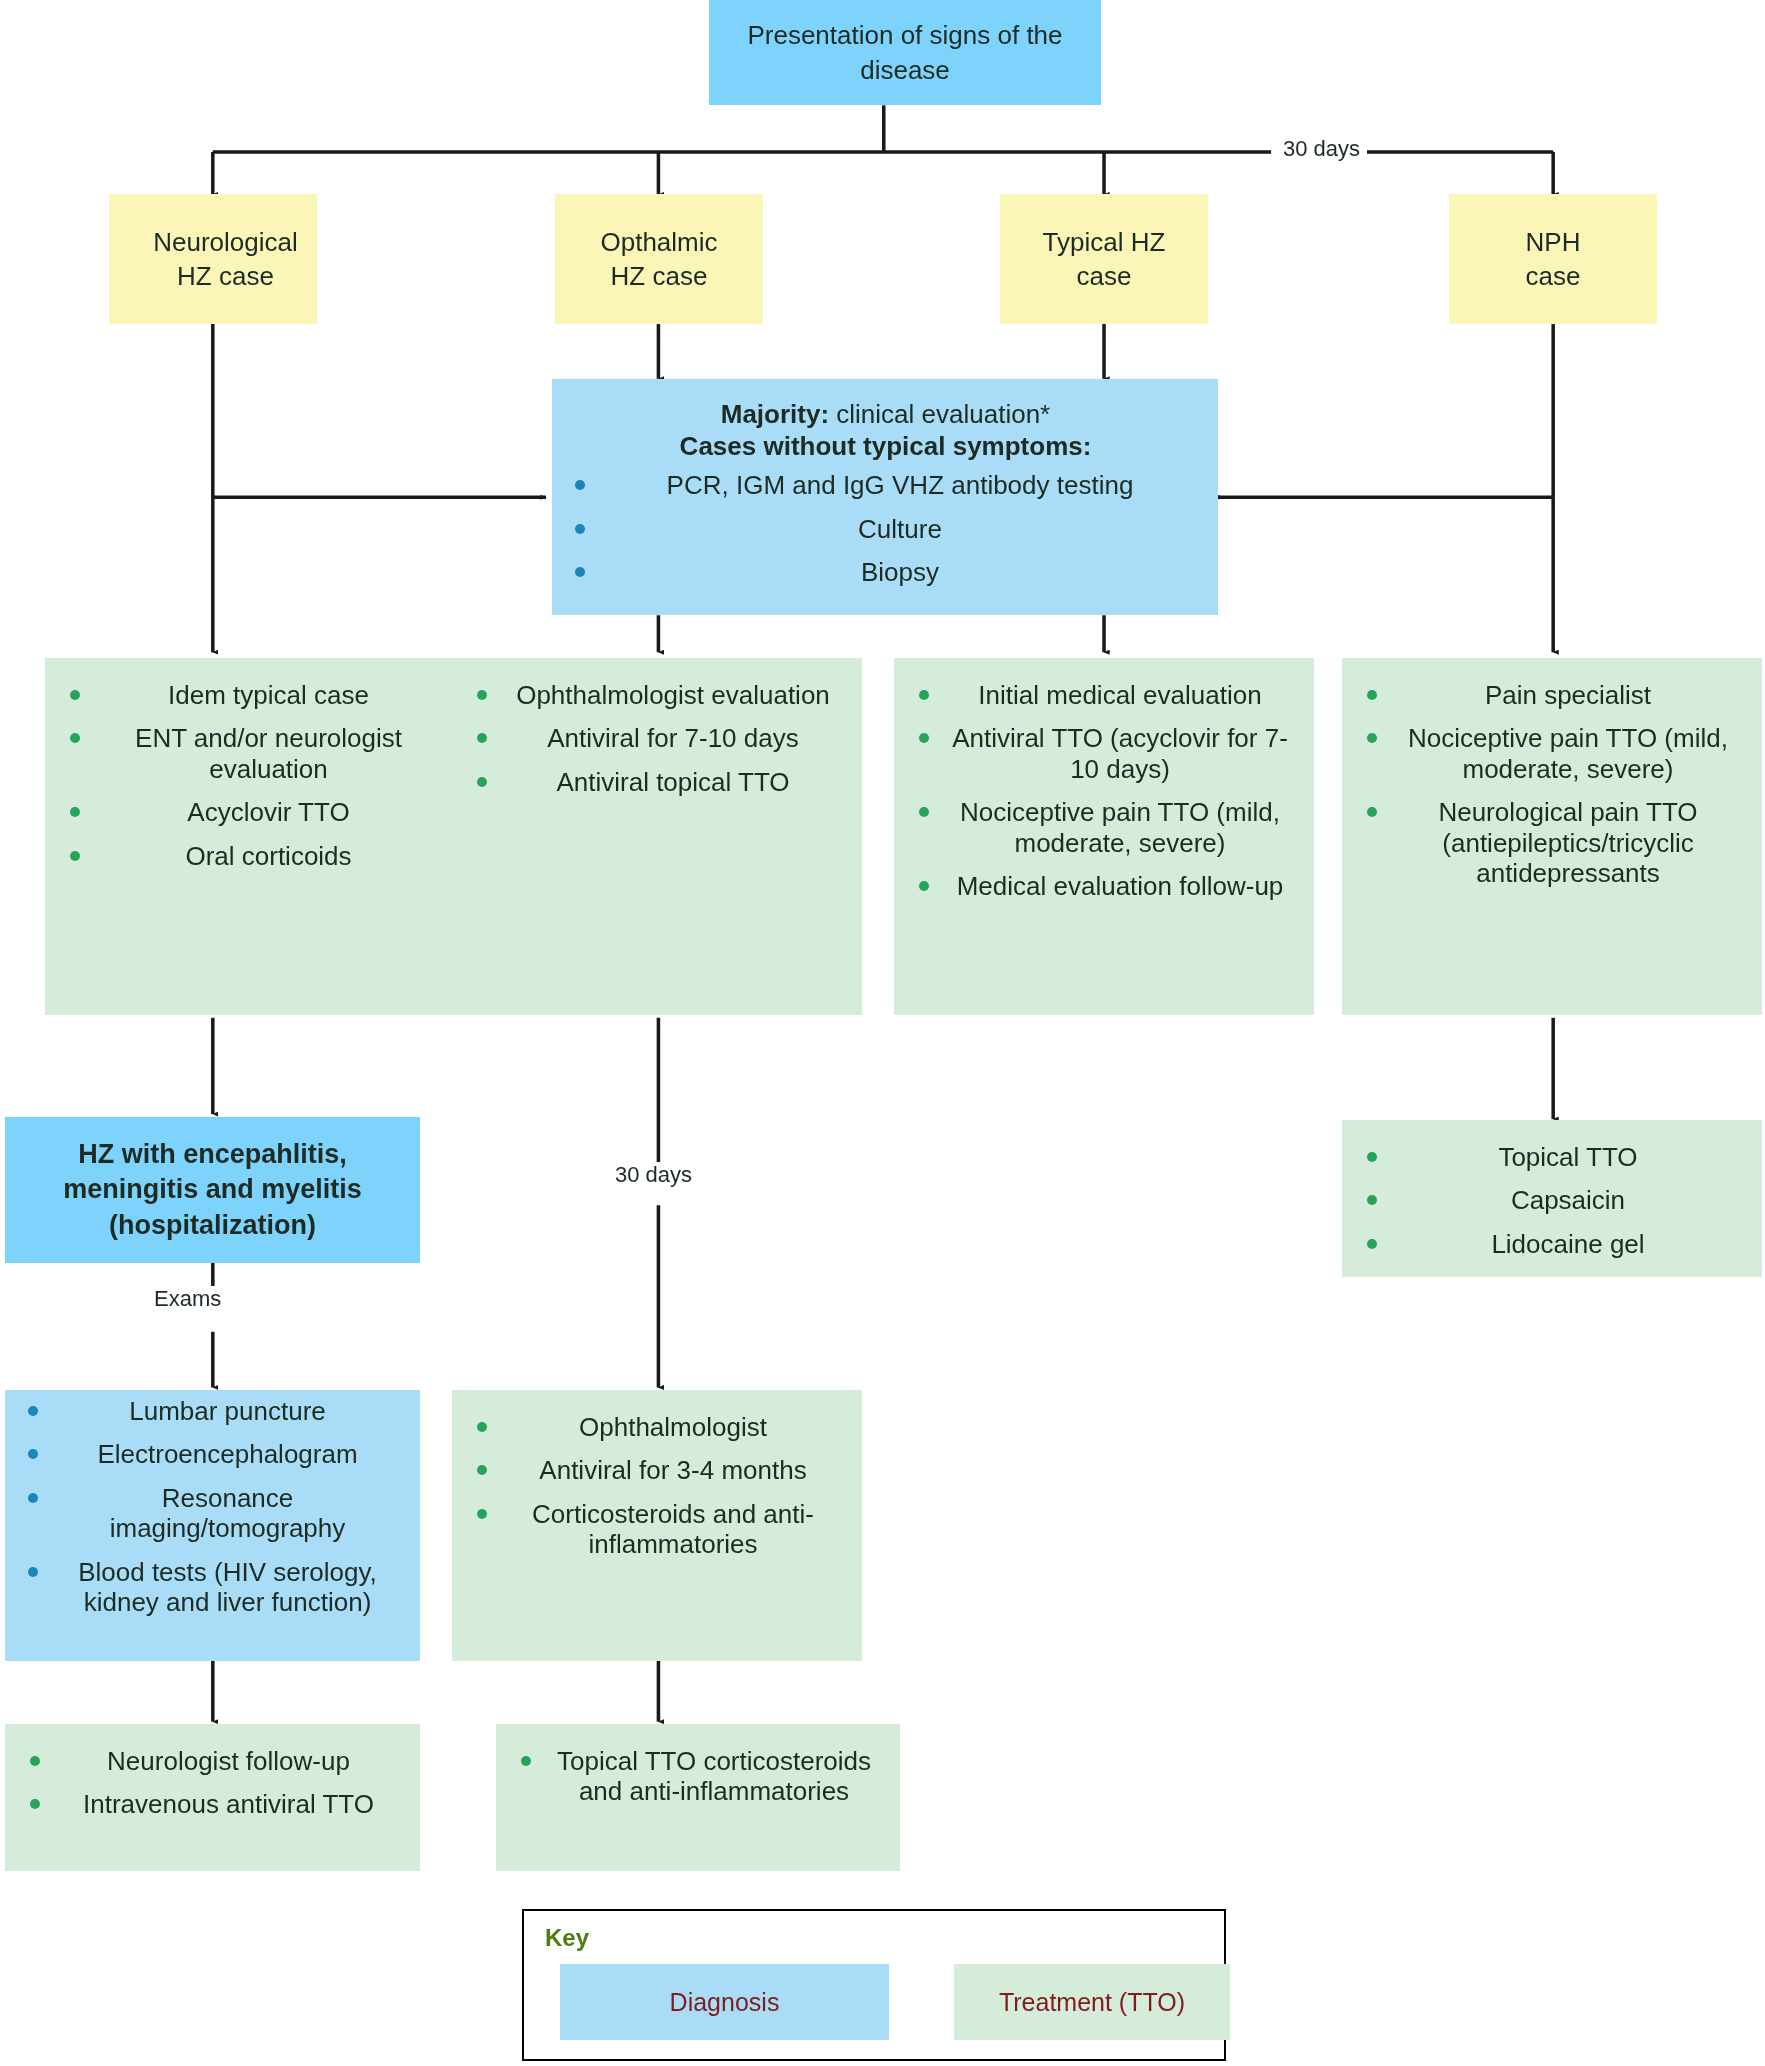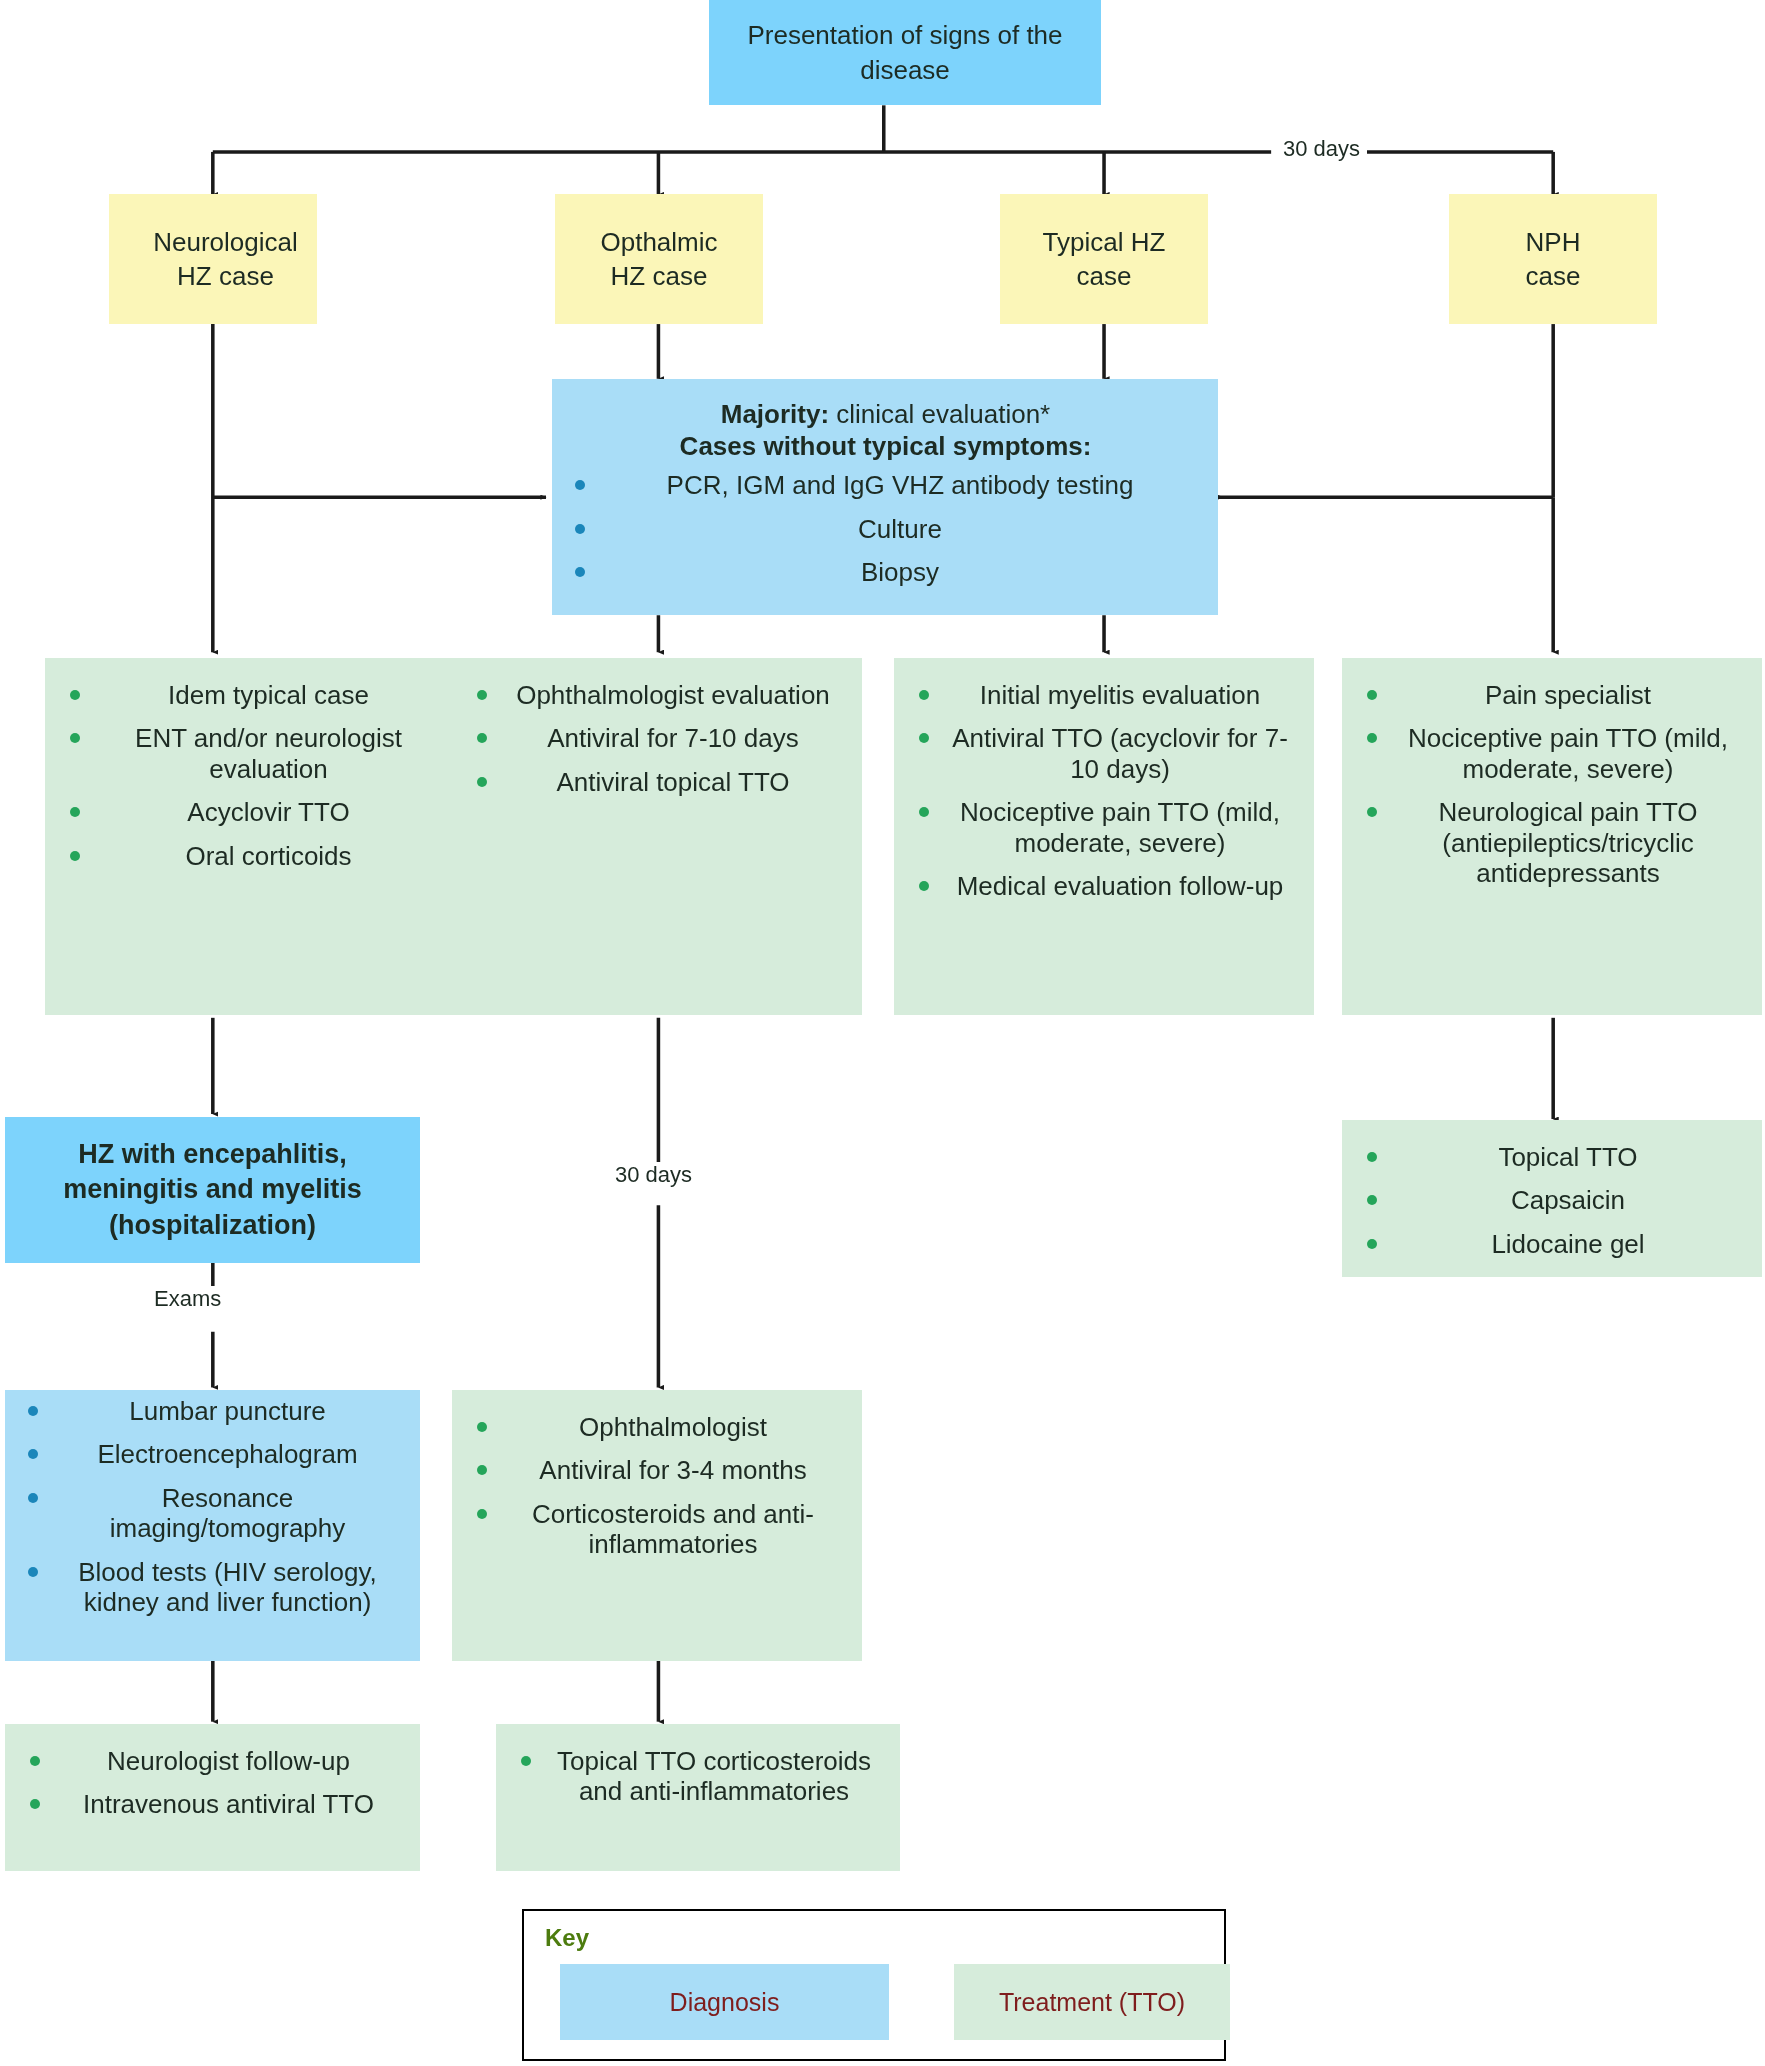--- a/index.html
+++ b/index.html
@@ -226,7 +226,7 @@
 
   <div class="node green" style="left:894px; top:658px; width:420px; height:357px;">
     <ul class="bullets">
-      <li>Initial myelitis evaluation</li>
+      <li>Initial medical evaluation</li>
       <li>Antiviral TTO (acyclovir for 7-10 days)</li>
       <li>Nociceptive pain TTO (mild, moderate, severe)</li>
       <li>Medical evaluation follow-up</li>

